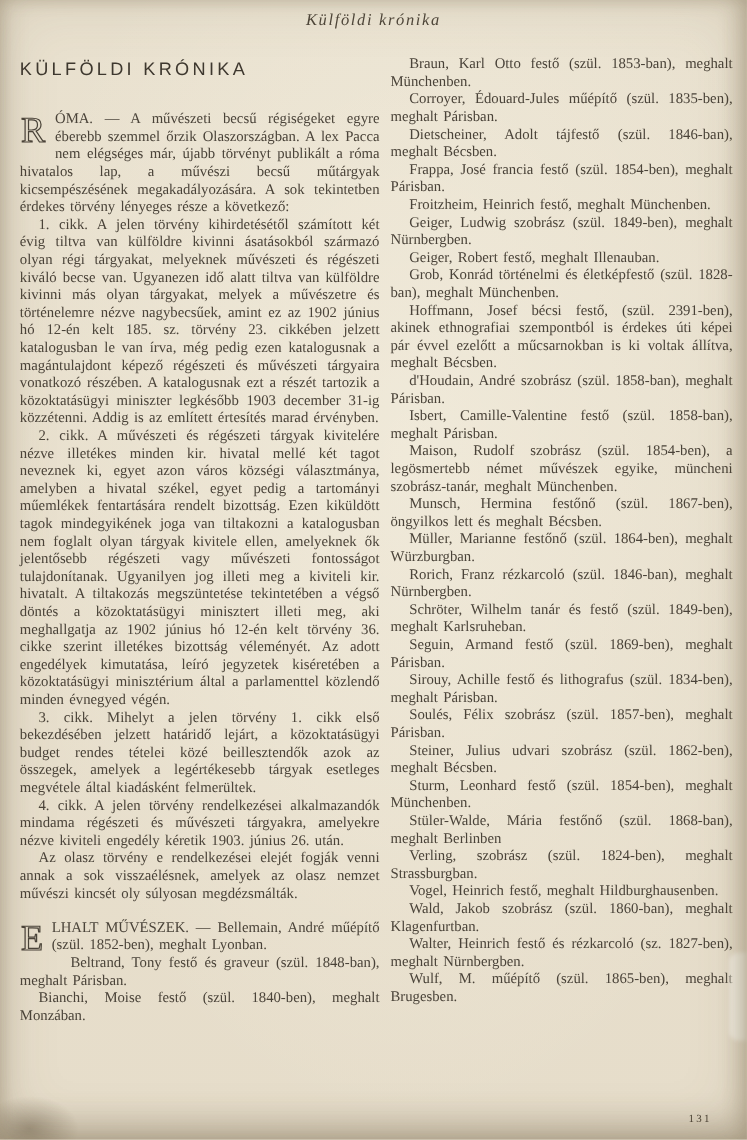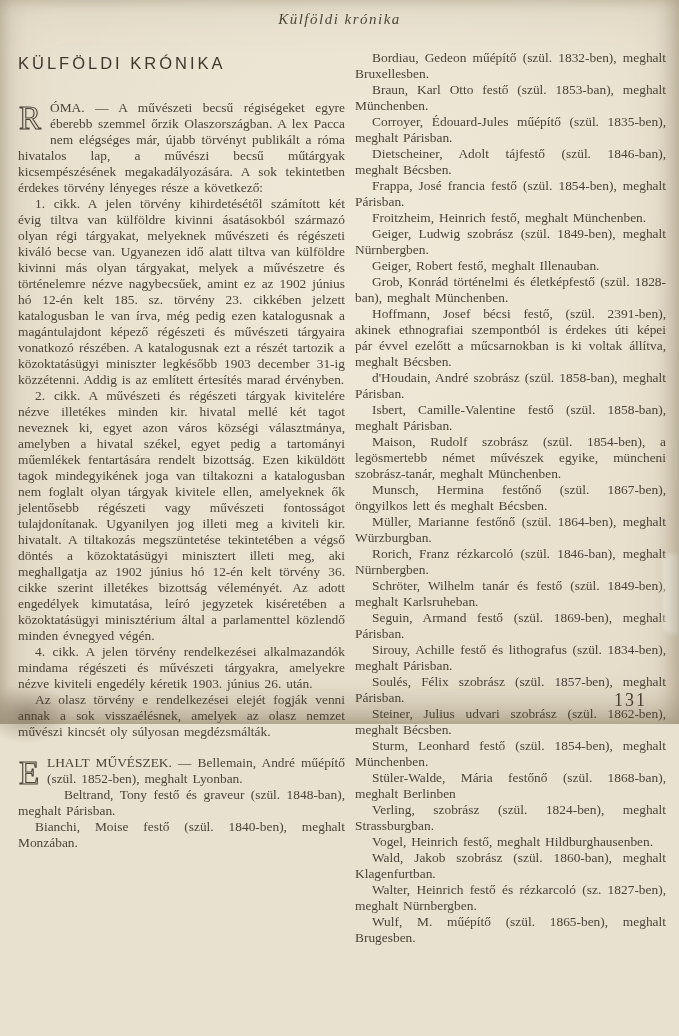--- a/index.html
+++ b/index.html
@@ -11,7 +11,7 @@
   }
   .page {
     position: relative;
-    width: 679px; height: 724px;
+    width: 679px; height: 1036px;
     background:
       radial-gradient(ellipse at 55% 40%, rgba(255,252,240,.35), rgba(0,0,0,0) 70%),
       linear-gradient(#e9e1cf, #e6ddca);

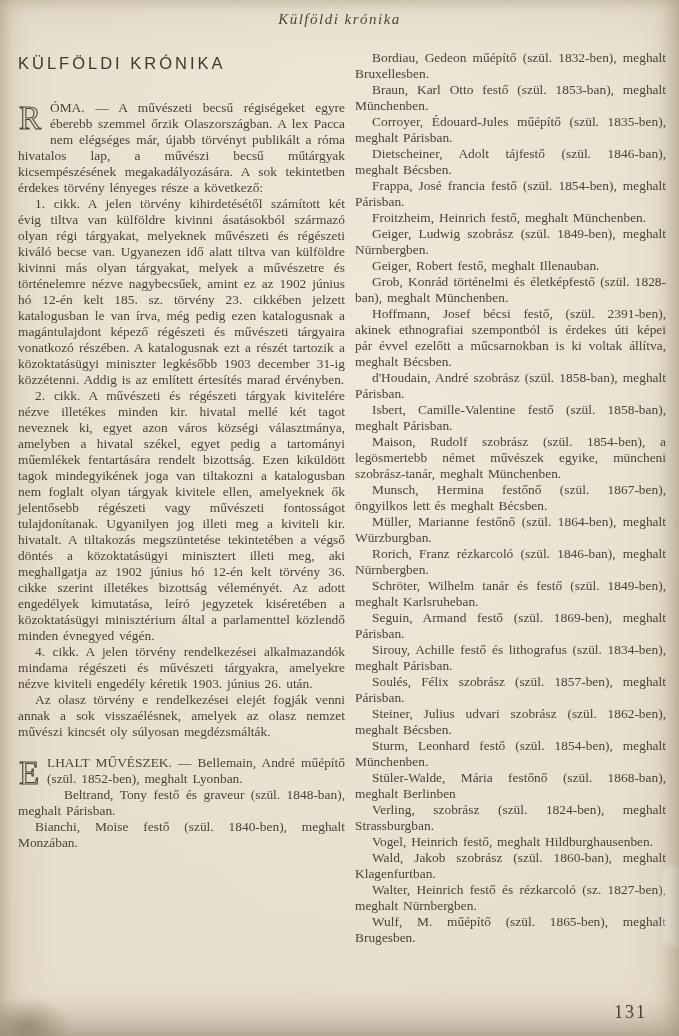--- a/index.html
+++ b/index.html
@@ -123,7 +123,6 @@
     </div>
 
     <div class="col col-right">
-      <p class="para indent">Bordiau, Gedeon műépítő (szül. 1832-ben), meghalt Bruxellesben.</p>
       <p class="para indent">Braun, Karl Otto festő (szül. 1853-ban), meghalt Münchenben.</p>
       <p class="para indent">Corroyer, Édouard-Jules műépítő (szül. 1835-ben), meghalt Párisban.</p>
       <p class="para indent">Dietscheiner, Adolt tájfestő (szül. 1846-ban), meghalt Bécsben.</p>

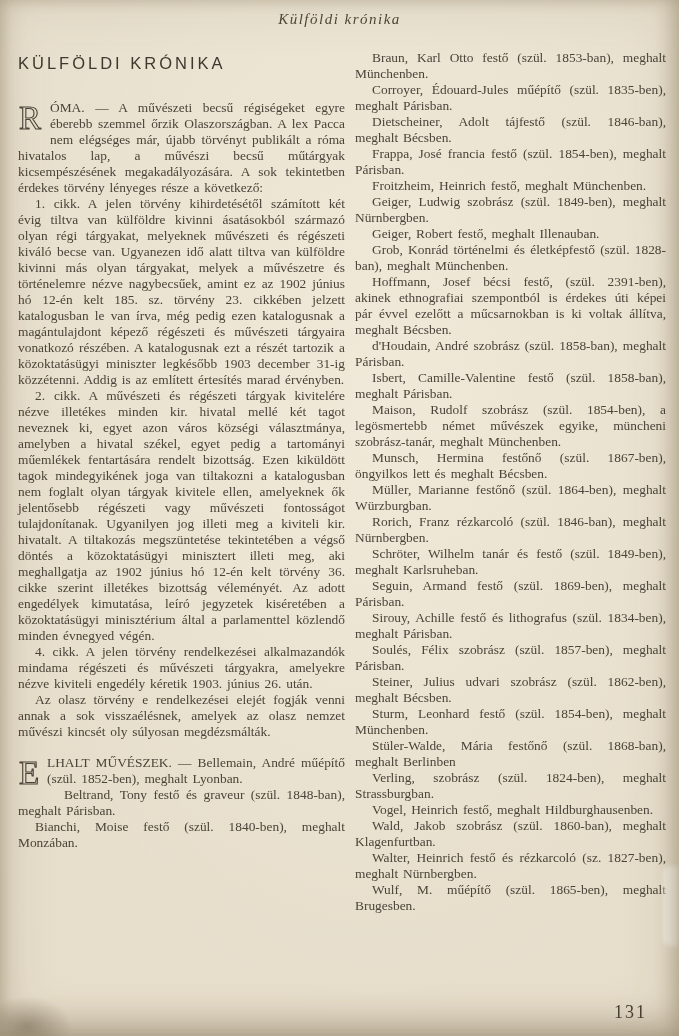--- a/index.html
+++ b/index.html
@@ -109,6 +109,7 @@
 
       <p class="para indent">1. cikk. A jelen törvény kihirdetésétől számított két évig tiltva van külföldre kivinni ásatásokból származó olyan régi tárgyakat, melyeknek művészeti és régészeti kiváló becse van. Ugyanezen idő alatt tiltva van külföldre kivinni más olyan tárgyakat, melyek a művészetre és történelemre nézve nagybecsűek, amint ez az 1902 június hó 12-én kelt 185. sz. törvény 23. cikkében jelzett katalogusban le van írva, még pedig ezen katalogusnak a magántulajdont képező régészeti és művészeti tárgyaira vonatkozó részében. A katalogusnak ezt a részét tartozik a közoktatásügyi miniszter legkésőbb 1903 december 31-ig közzétenni. Addig is az említett értesítés marad érvényben.</p>
       <p class="para indent">2. cikk. A művészeti és régészeti tárgyak kivitelére nézve illetékes minden kir. hivatal mellé két tagot neveznek ki, egyet azon város községi választmánya, amelyben a hivatal székel, egyet pedig a tartományi műemlékek fentartására rendelt bizottság. Ezen kiküldött tagok mindegyikének joga van tiltakozni a katalogusban nem foglalt olyan tárgyak kivitele ellen, amelyeknek ők jelentősebb régészeti vagy művészeti fontosságot tulajdonítanak. Ugyanilyen jog illeti meg a kiviteli kir. hivatalt. A tiltakozás megszüntetése tekintetében a végső döntés a közoktatásügyi minisztert illeti meg, aki meghallgatja az 1902 június hó 12-én kelt törvény 36. cikke szerint illetékes bizottság véleményét. Az adott engedélyek kimutatása, leíró jegyzetek kiséretében a közoktatásügyi minisztérium által a parlamenttel közlendő minden évnegyed végén.</p>
+      <p class="para indent">3. cikk. Mihelyt a jelen törvény 1. cikk első bekezdésében jelzett határidő lejárt, a közoktatásügyi budget rendes tételei közé beillesztendők azok az összegek, amelyek a legértékesebb tárgyak esetleges megvétele által kiadásként felmerültek.</p>
       <p class="para indent">4. cikk. A jelen törvény rendelkezései alkalmazandók mindama régészeti és művészeti tárgyakra, amelyekre nézve kiviteli engedély kéretik 1903. június 26. után.</p>
       <p class="para indent">Az olasz törvény e rendelkezései elejét fogják venni annak a sok visszaélésnek, amelyek az olasz nemzet művészi kincsét oly súlyosan megdézsmálták.</p>
 

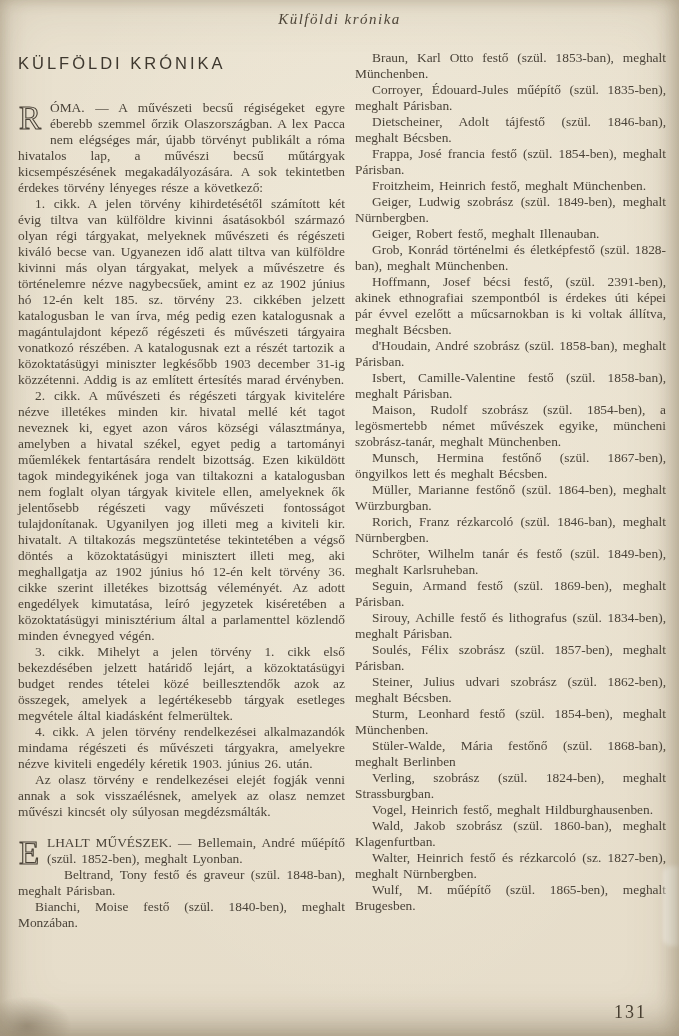--- a/index.html
+++ b/index.html
@@ -84,7 +84,7 @@
   .elhalt-para { margin-top: 15px; }
   .page-number {
     position: absolute; right: 32px; bottom: 13px;
-    font-size: 18px;
+    font-size: 10px;
     letter-spacing: 2px;
     color: #473f33;
   }

